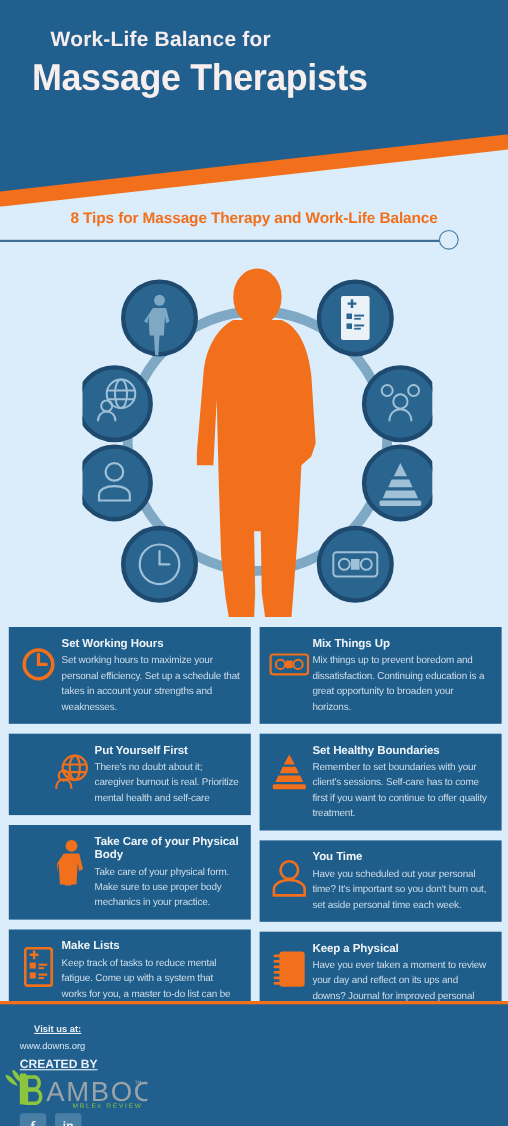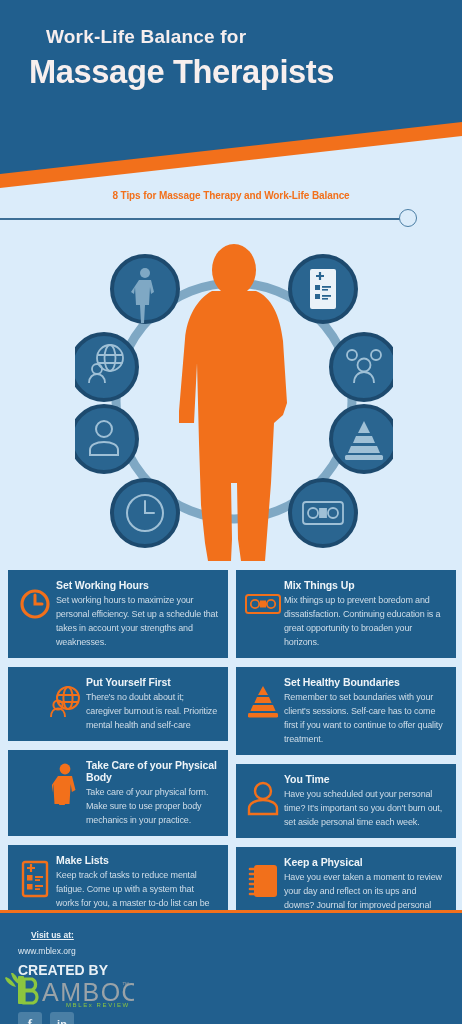--- a/index.html
+++ b/index.html
@@ -65,7 +65,7 @@
     top: 190px; left: 0;
     width: 462px;
     text-align: center;
-    font-size: 10px;
+    font-size: 14px;
     font-weight: bold;
     color: #f2701b;
     letter-spacing: -0.1px;

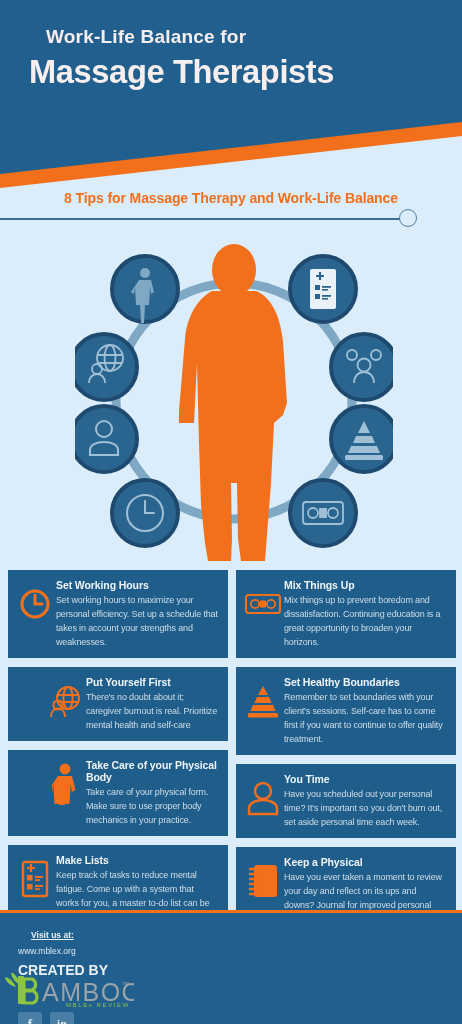--- a/index.html
+++ b/index.html
@@ -474,7 +474,7 @@
 
   <div class="footer">
     <div class="visit-label">Visit us at:</div>
-    <div class="visit-url">www.mblex.org</div>
+    <div class="visit-url">www.downs.org</div>
     <div class="created-by">CREATED BY</div>
 
     <div class="logo">

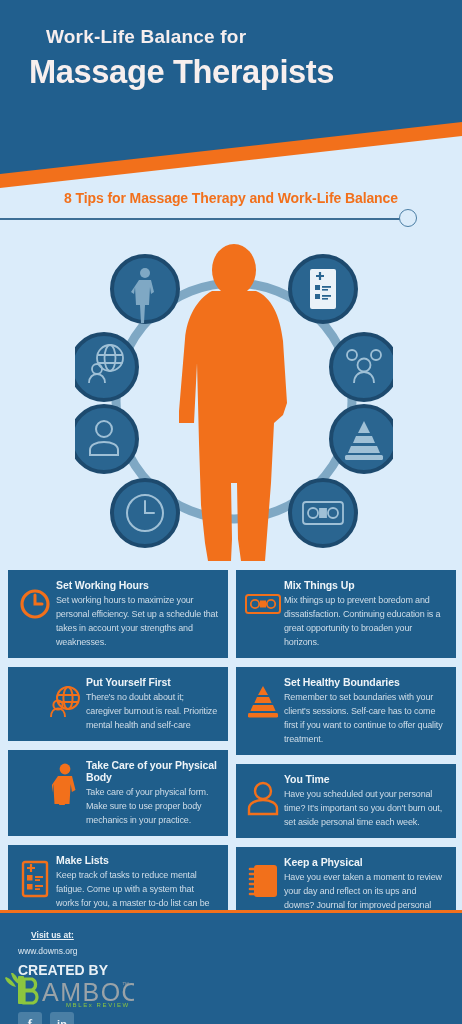--- a/index.html
+++ b/index.html
@@ -173,9 +173,10 @@
   .created-by {
     position: absolute;
     left: 18px; top: 49px;
-    font-size: 14px;
+    font-size: 11px;
     font-weight: bold;
     color: #e8f0f6;
+    text-decoration: underline;
   }
   .logo {
     position: absolute;

